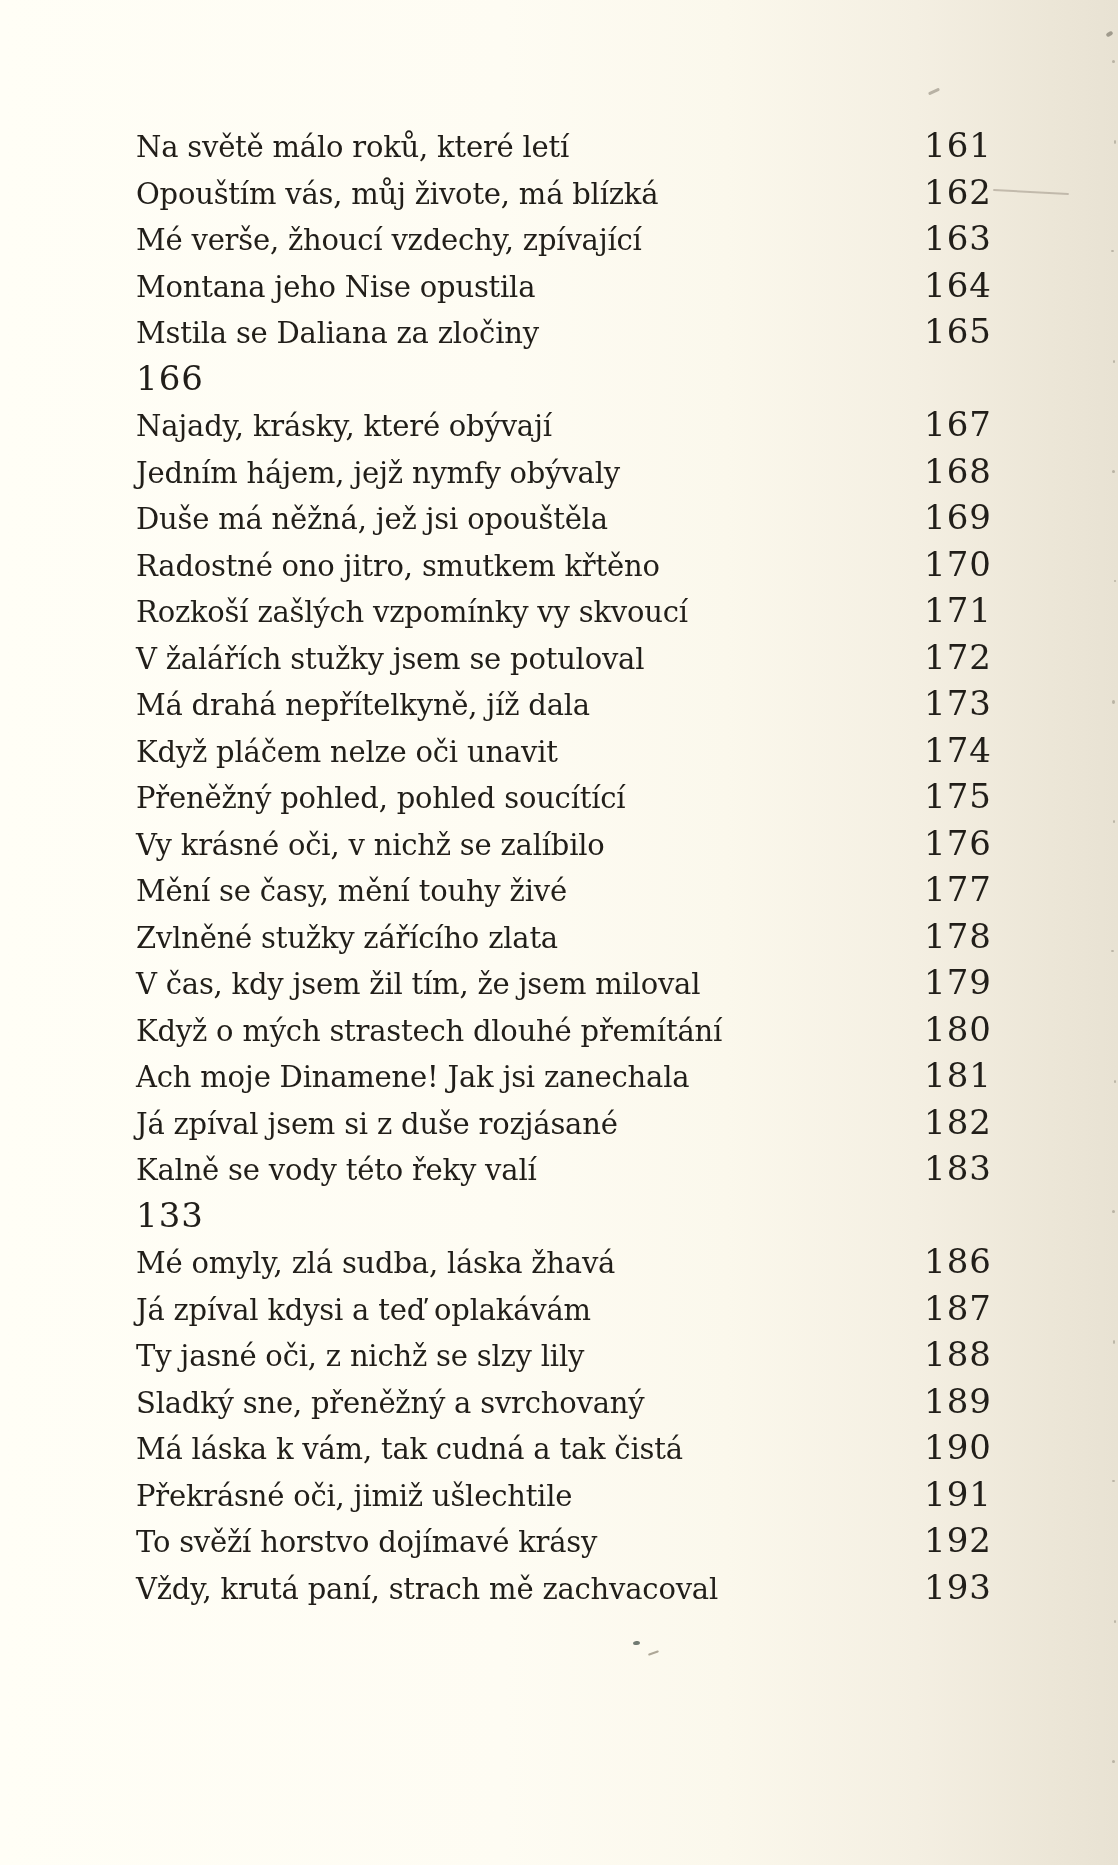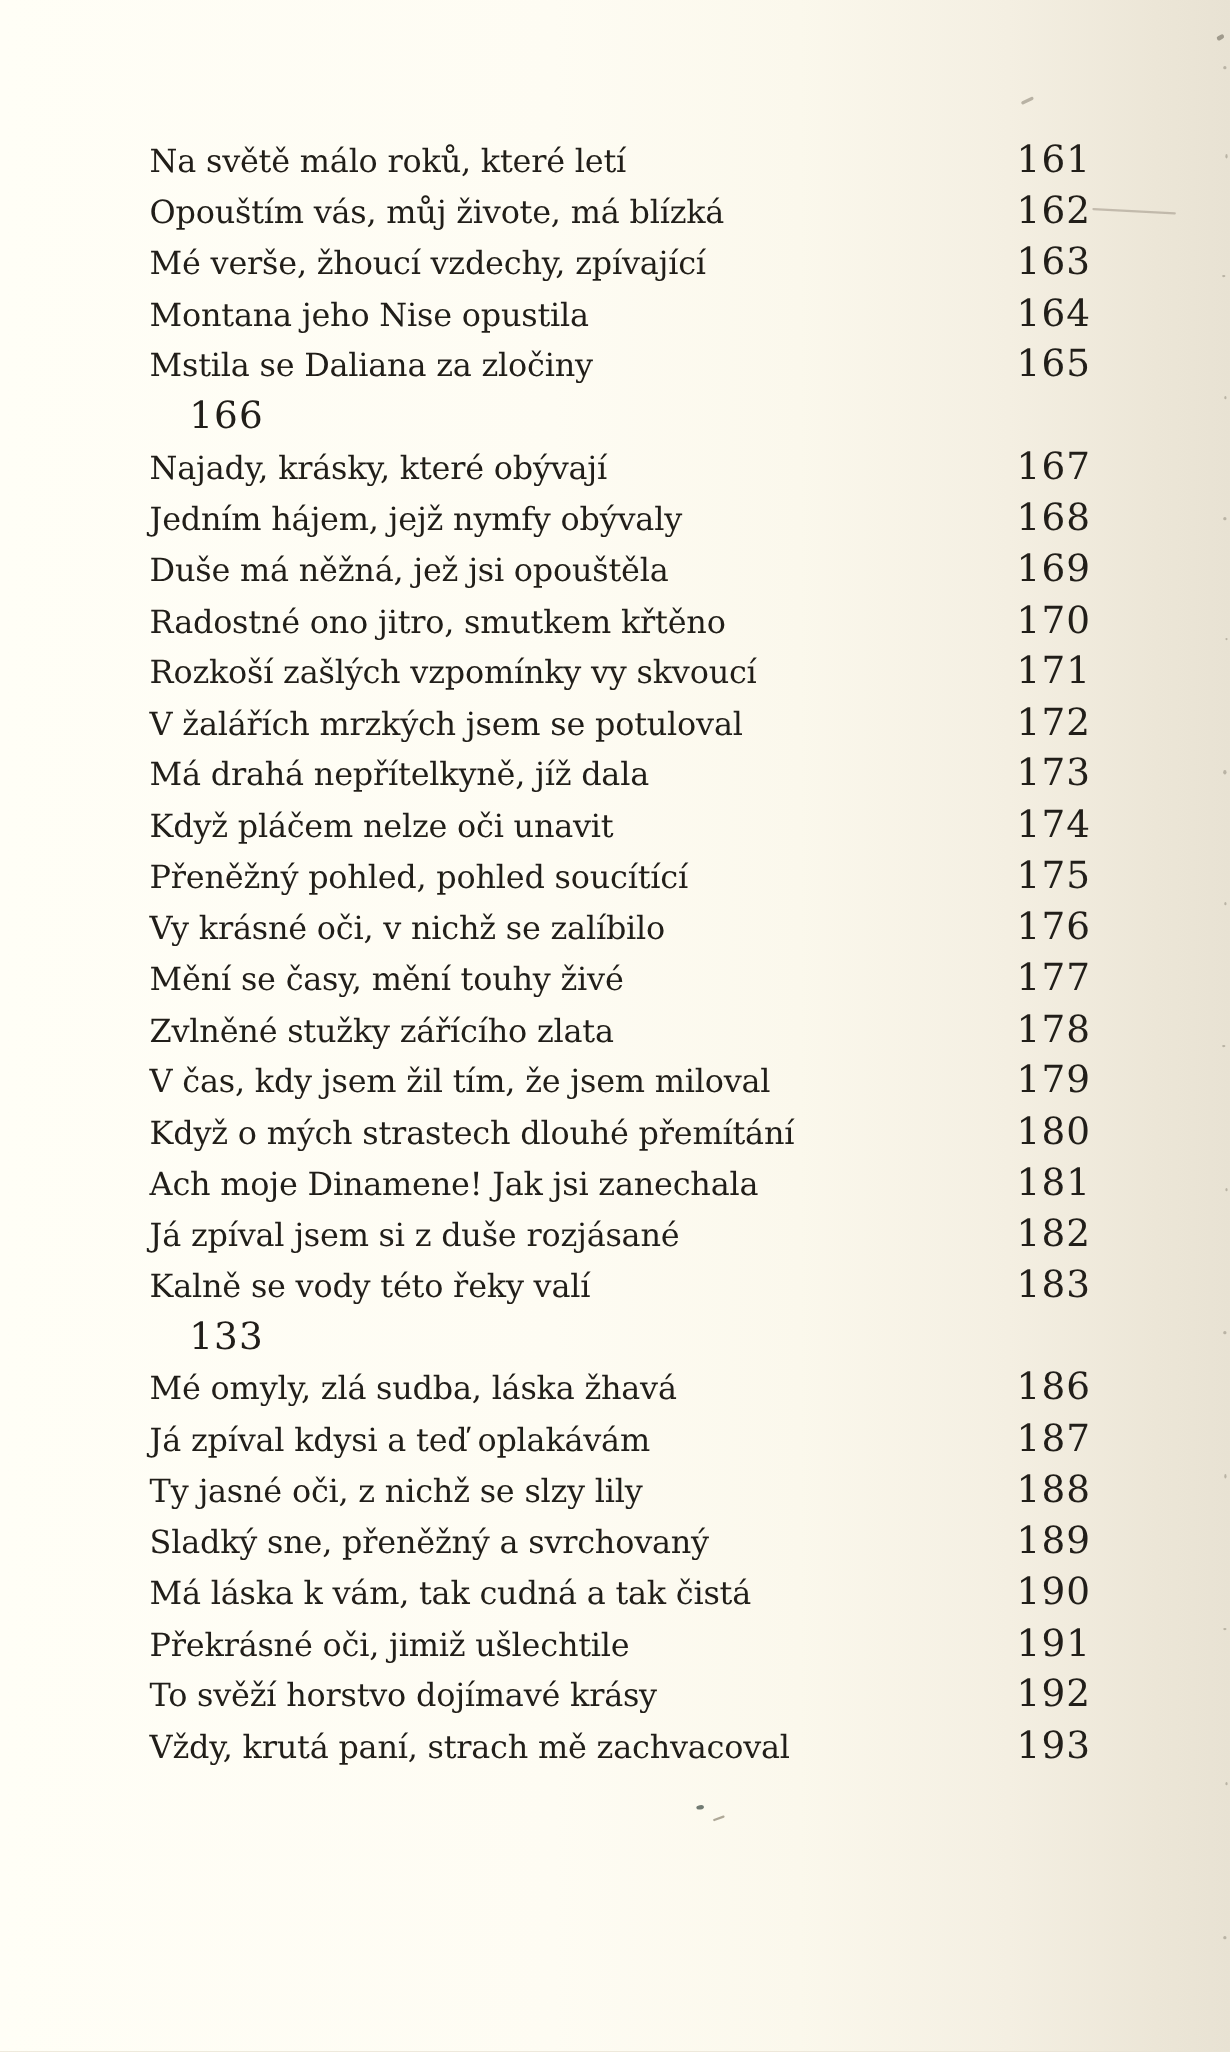--- a/index.html
+++ b/index.html
@@ -40,7 +40,6 @@
     color: #211e19;
     letter-spacing: 1px;
     font-variant-numeric: oldstyle-nums;
-    margin-left: 36px;
   }
   .speck { position: absolute; border-radius: 50%; }
   .mark  { position: absolute; }

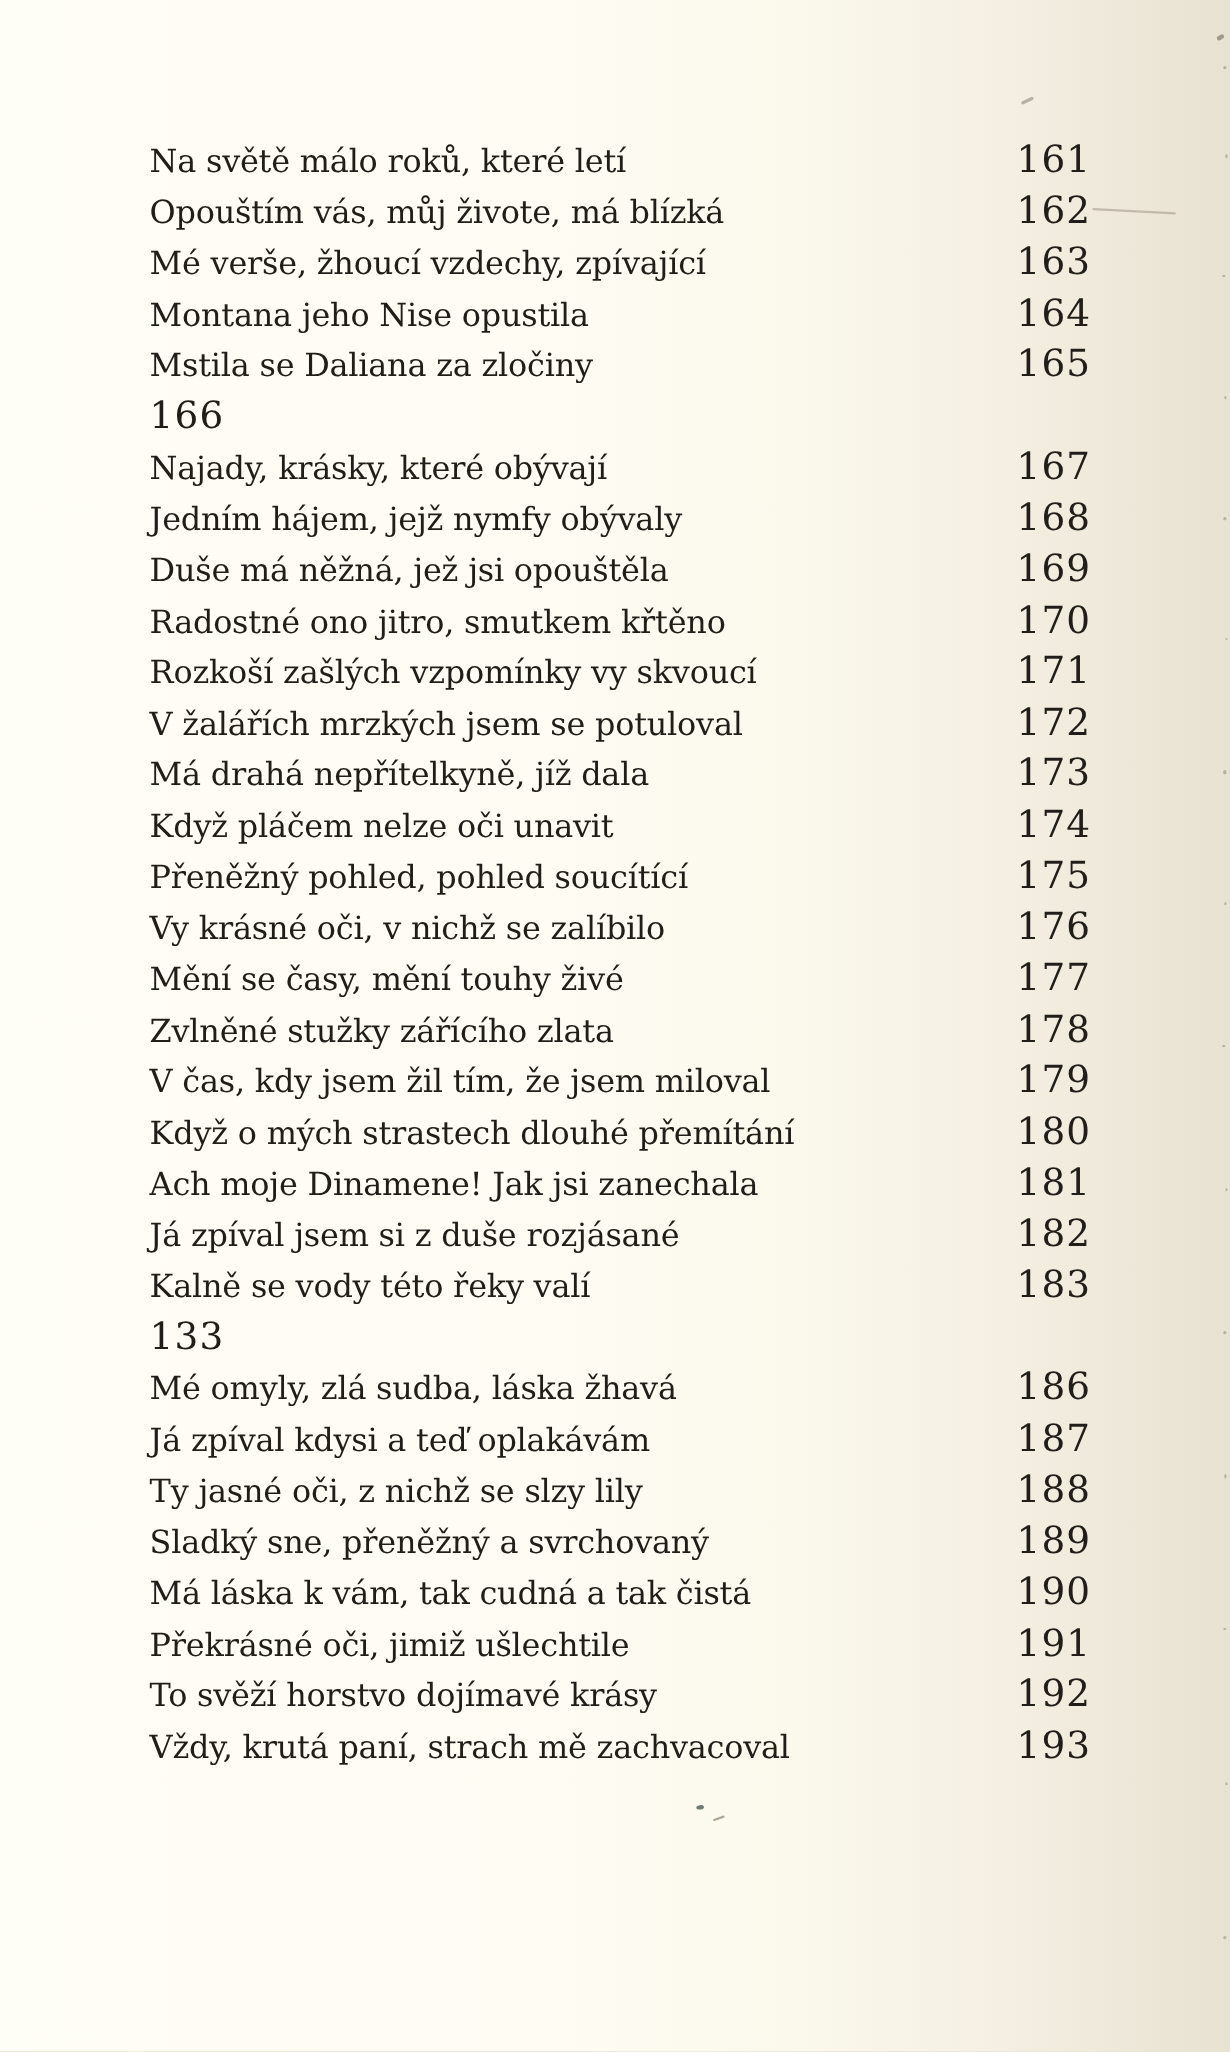--- a/index.html
+++ b/index.html
@@ -95,7 +95,7 @@
       <span class="pagenum">171</span>
     </div>
       <div class="row">
-      <span class="title">V žalářích mrzkých jsem se potuloval</span>
+      <span class="title">V žalářích stužky jsem se potuloval</span>
       <span class="pagenum">172</span>
     </div>
       <div class="row">

